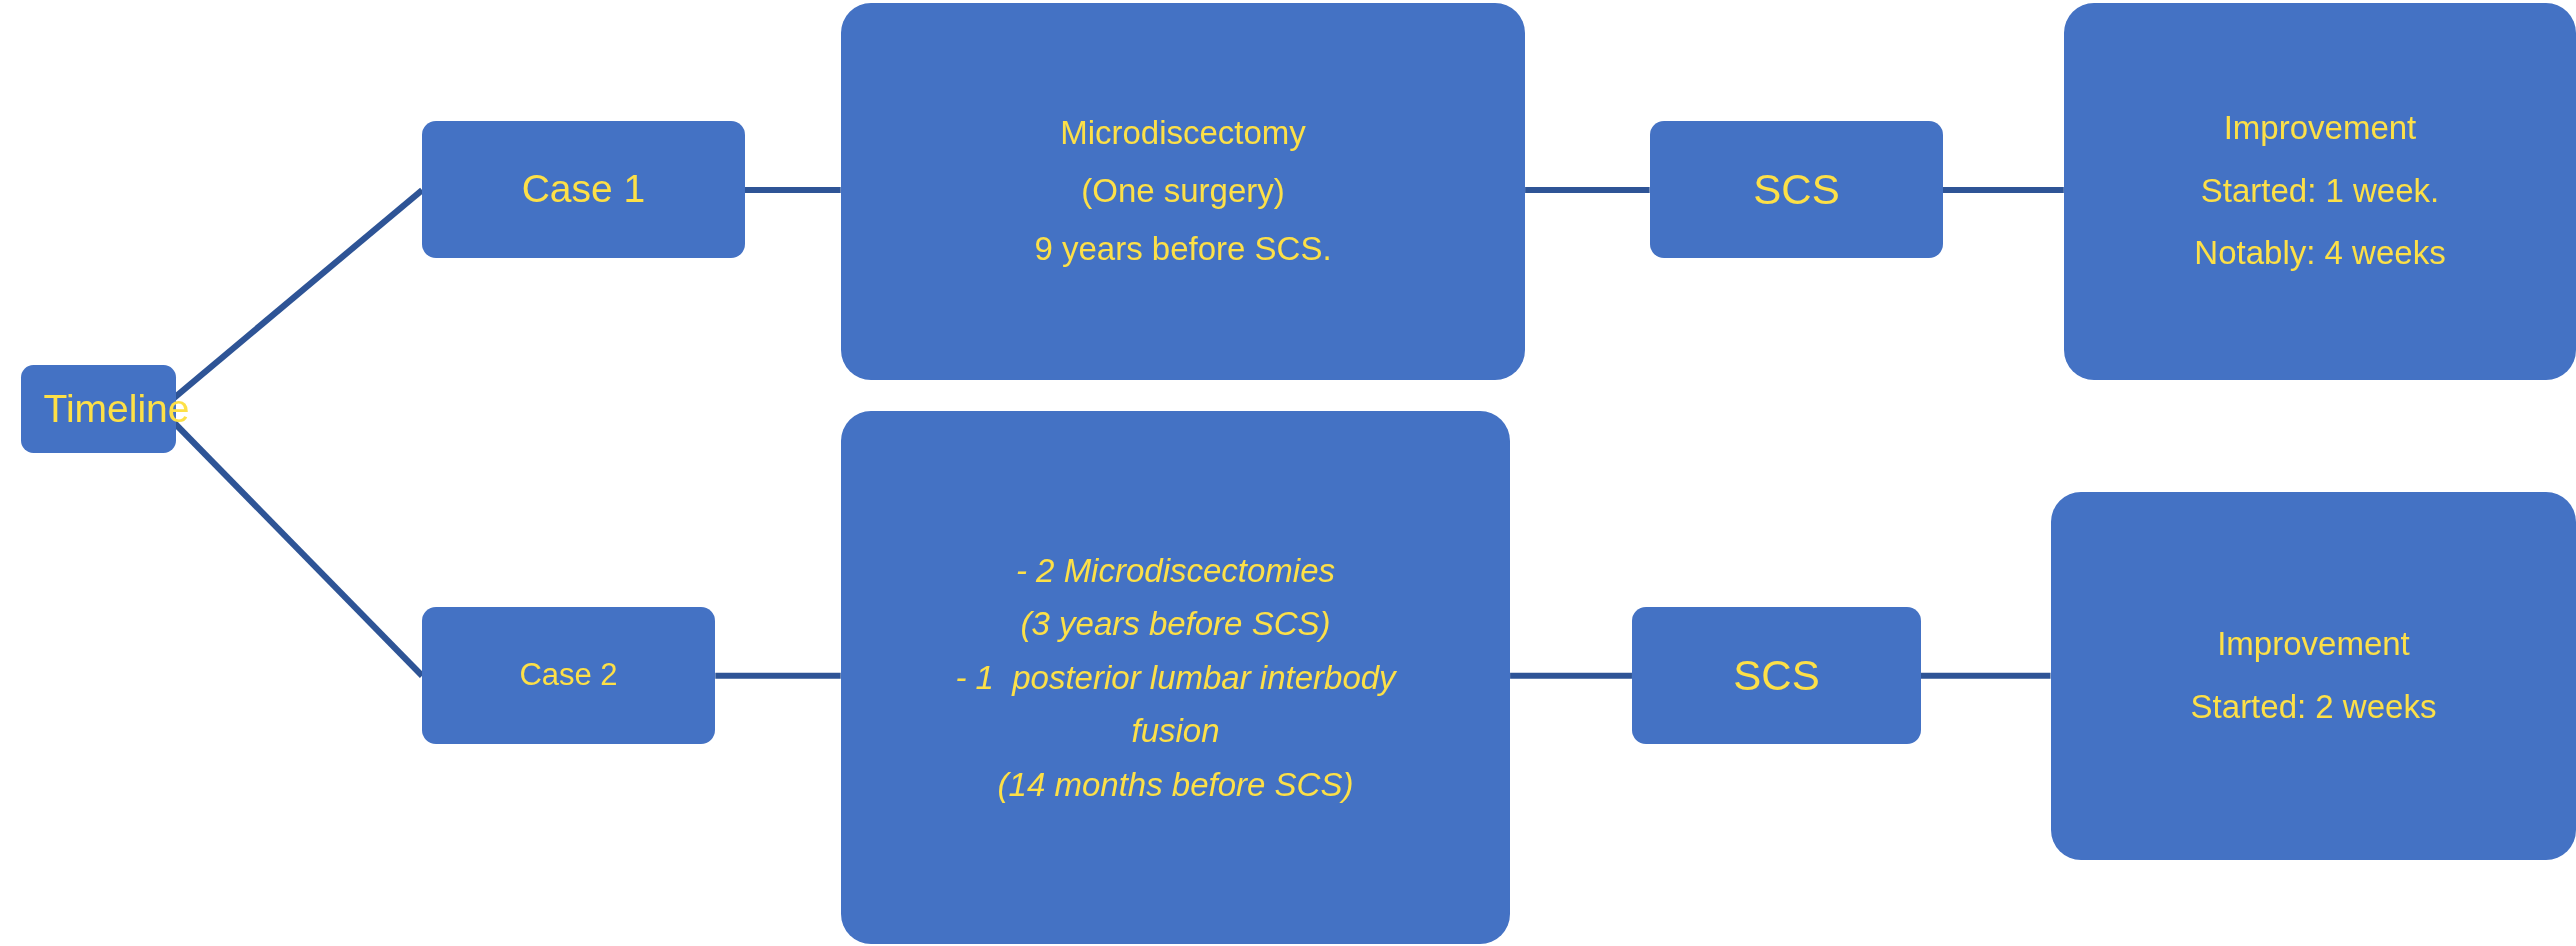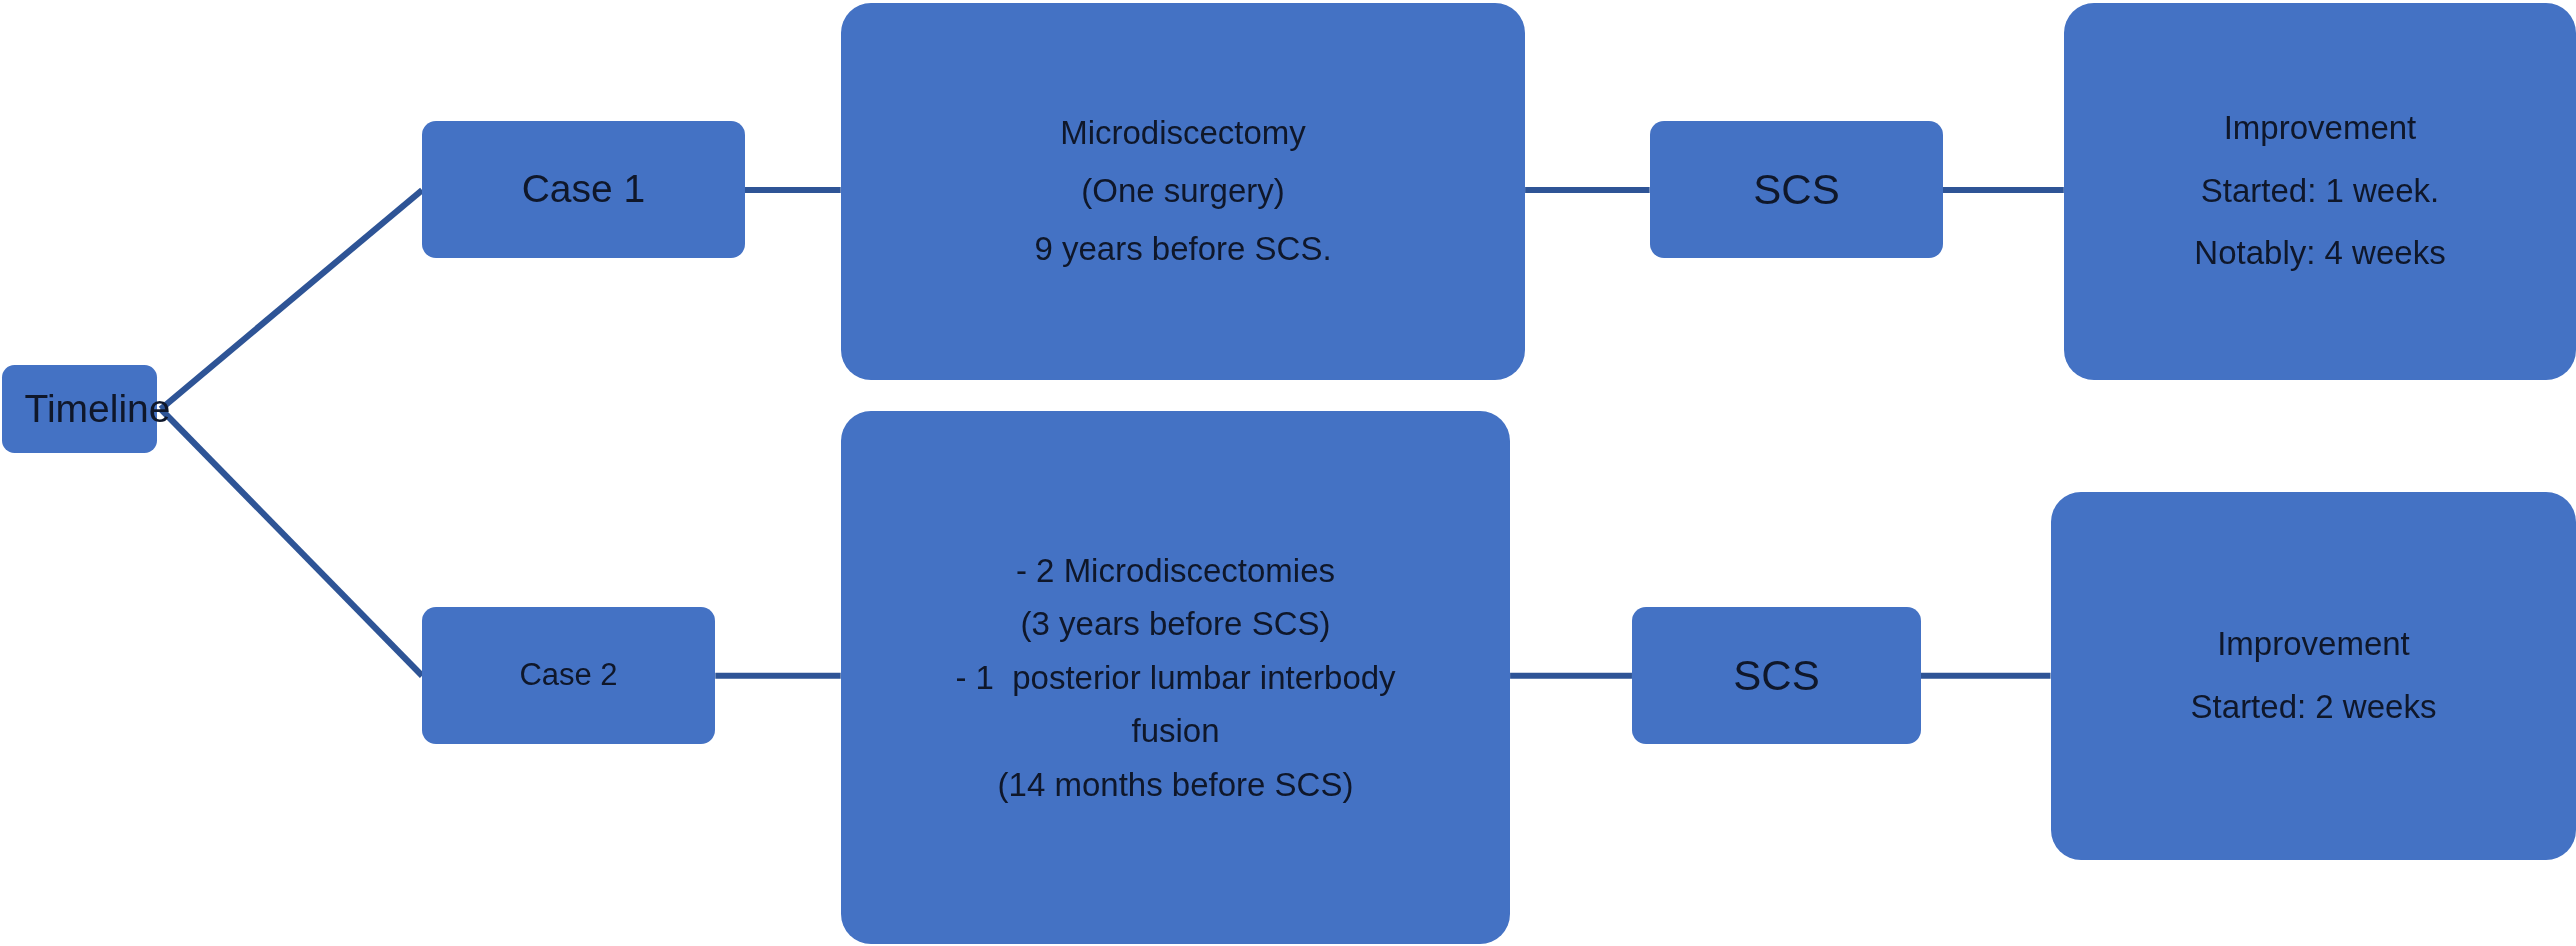--- a/index.html
+++ b/index.html
@@ -27,7 +27,7 @@
     position: absolute;
     background: #4472C4;
     border-radius: 16px;
-    color: #0f172a;
+    color: #fde047;
     display: flex;
     flex-direction: column;
     align-items: center;

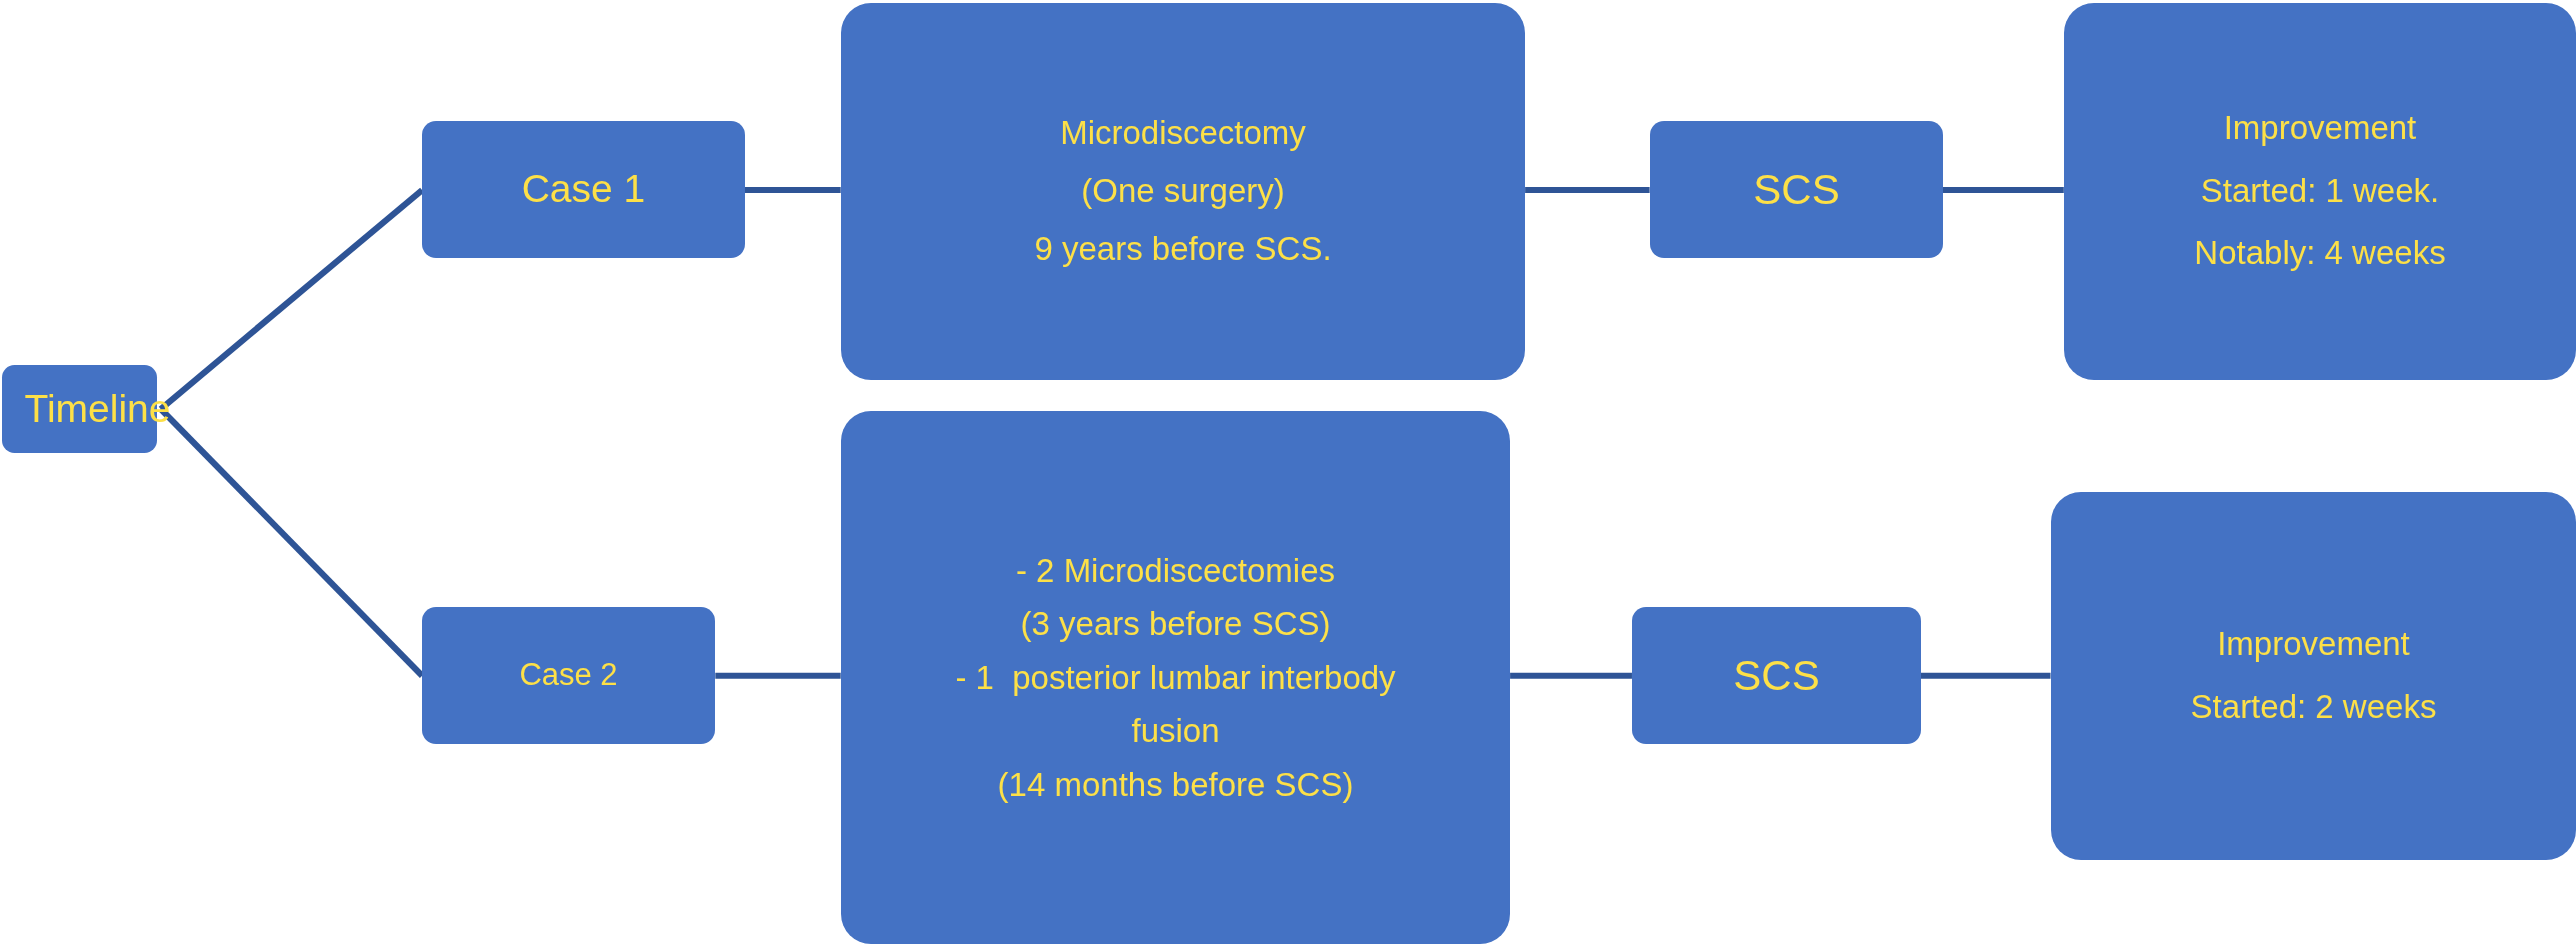--- a/index.html
+++ b/index.html
@@ -42,7 +42,7 @@
     white-space: pre;
   }
   
-  #node-timeline   { left: 2px;    top: 365px; width: 155px; height: 88px; border-radius: 12.4px; font-size: 39px; padding-left: 36px; }
+  #node-timeline   { left: 21px;    top: 365px; width: 155px; height: 88px; border-radius: 12.4px; font-size: 39px; padding-left: 36px; }
   #node-case1      { left: 422px;  top: 121px; width: 323px; height: 137px; border-radius: 14px; font-size: 39px; }
   #node-case2      { left: 422px;  top: 607px; width: 293px; height: 137px; border-radius: 14px; font-size: 31px; }
   #node-surgery1   { left: 841px;  top: 2.6px;   width: 684px; height: 377px; border-radius: 30px; font-size: 33px; }

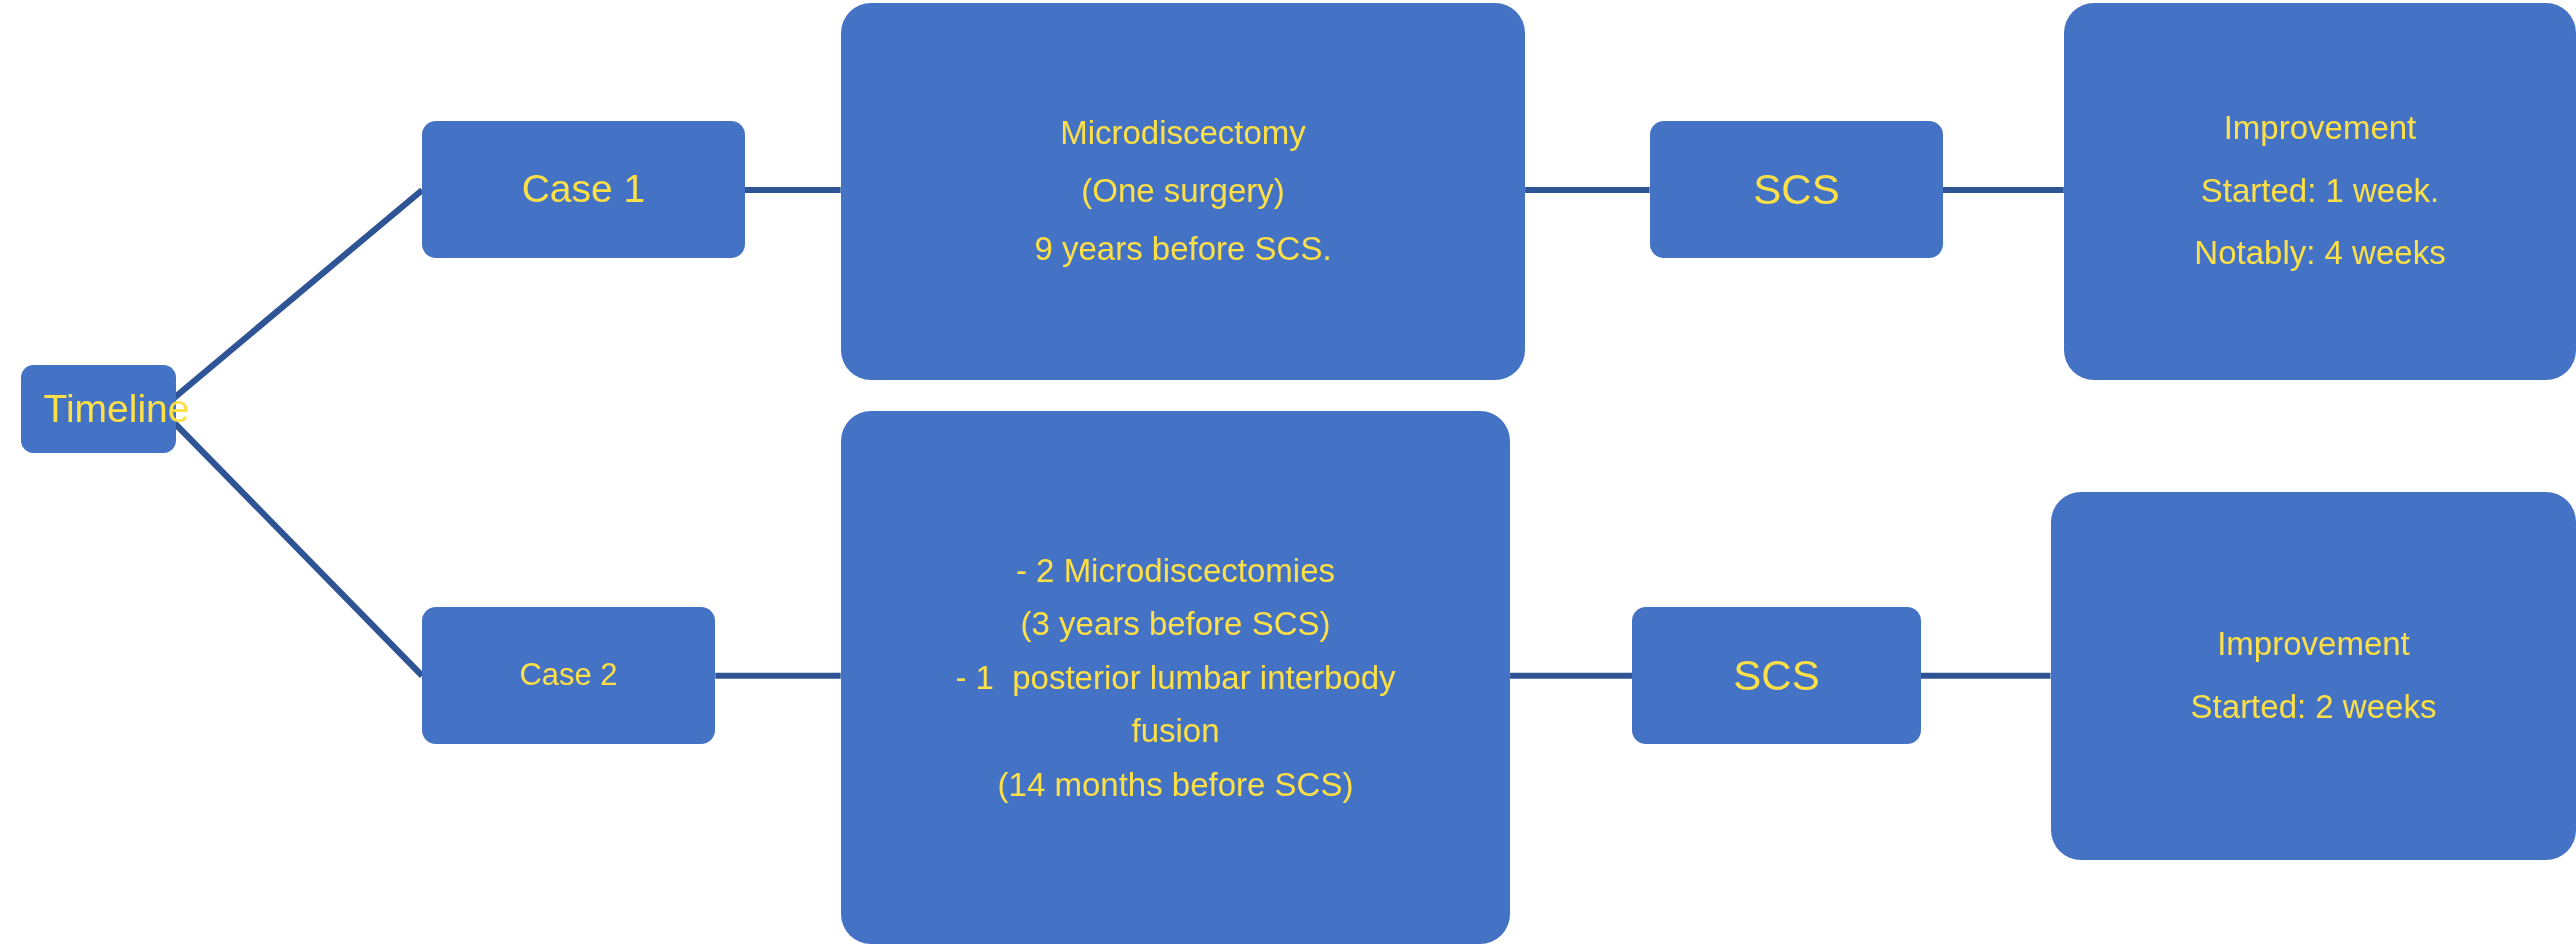--- a/index.html
+++ b/index.html
@@ -52,7 +52,7 @@
   #node-improve1   { left: 2064px; top: 2.6px;   width: 512px; height: 377px; border-radius: 30px; font-size: 33px; }
   #node-improve2   { left: 2051px; top: 492px; width: 525px; height: 368px; border-radius: 30px; font-size: 33px; }
 
-  #node-surgery2 .line { line-height: 1.62; }
+  #node-surgery2 .line { line-height: 1.62; font-style: italic; }
   #node-improve1 .line, #node-improve2 .line { line-height: 1.9; }
 </style>
 </head>

